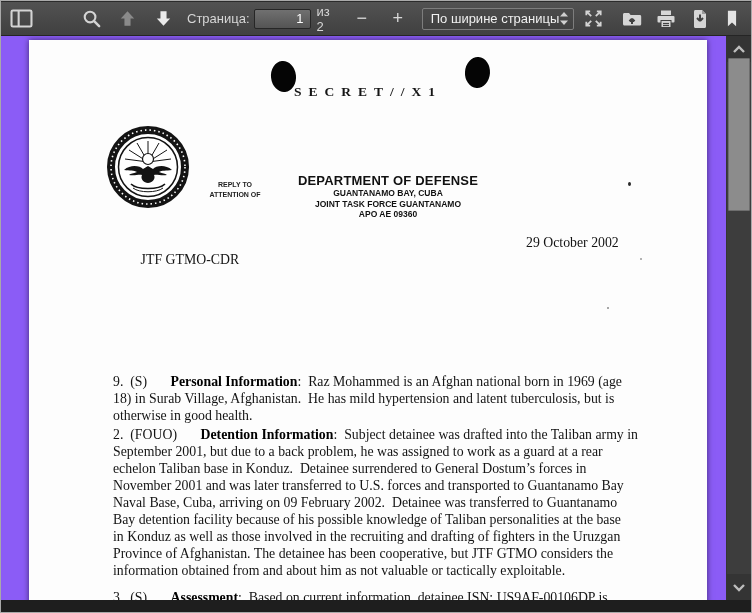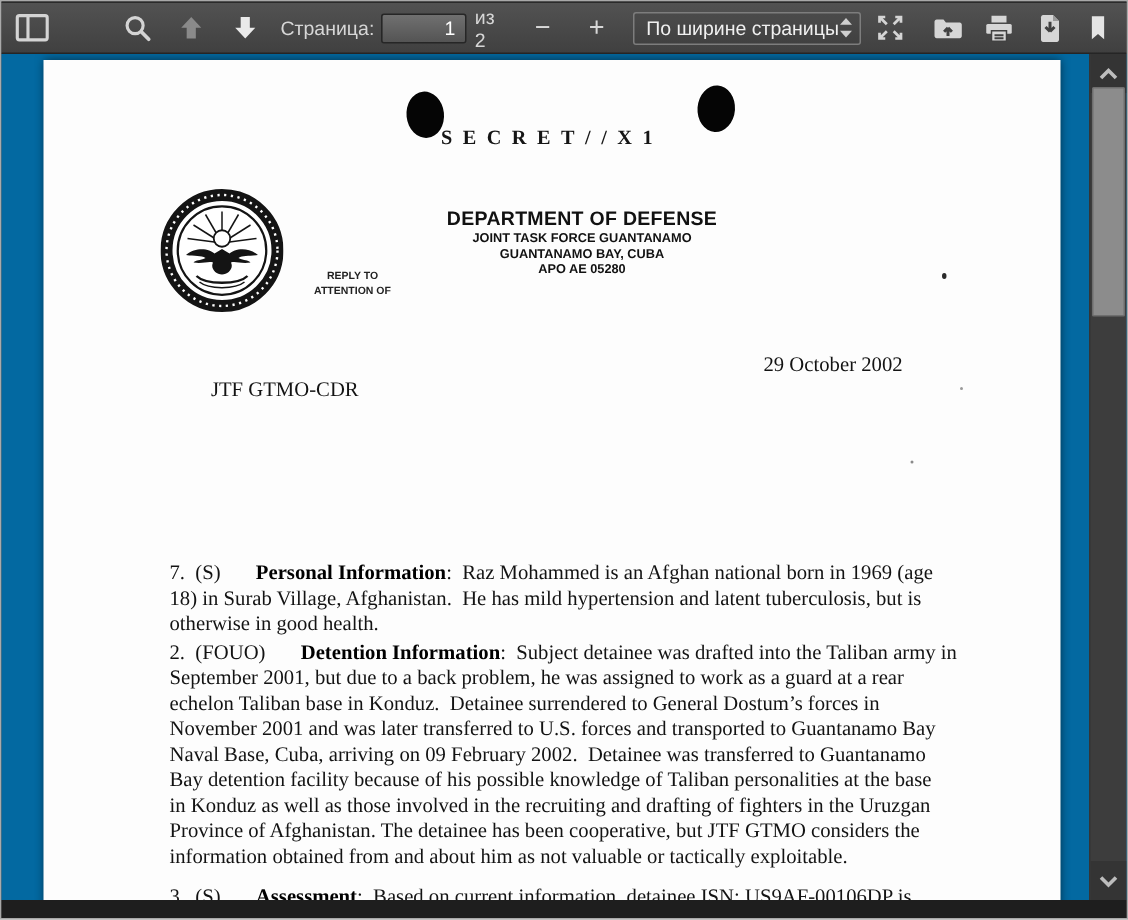--- a/index.html
+++ b/index.html
@@ -60,7 +60,7 @@
   .minus-plus { font-size: 18px; }
 
   
-  .content { flex: 1; position: relative; overflow: hidden; background: #0369a1; }
+  .content { flex: 1; position: relative; overflow: hidden; background: #8b5cf6; }
   .pdf-page {
     position: absolute; left: 28px; top: 4px;
     width: 678px; height: 840px;

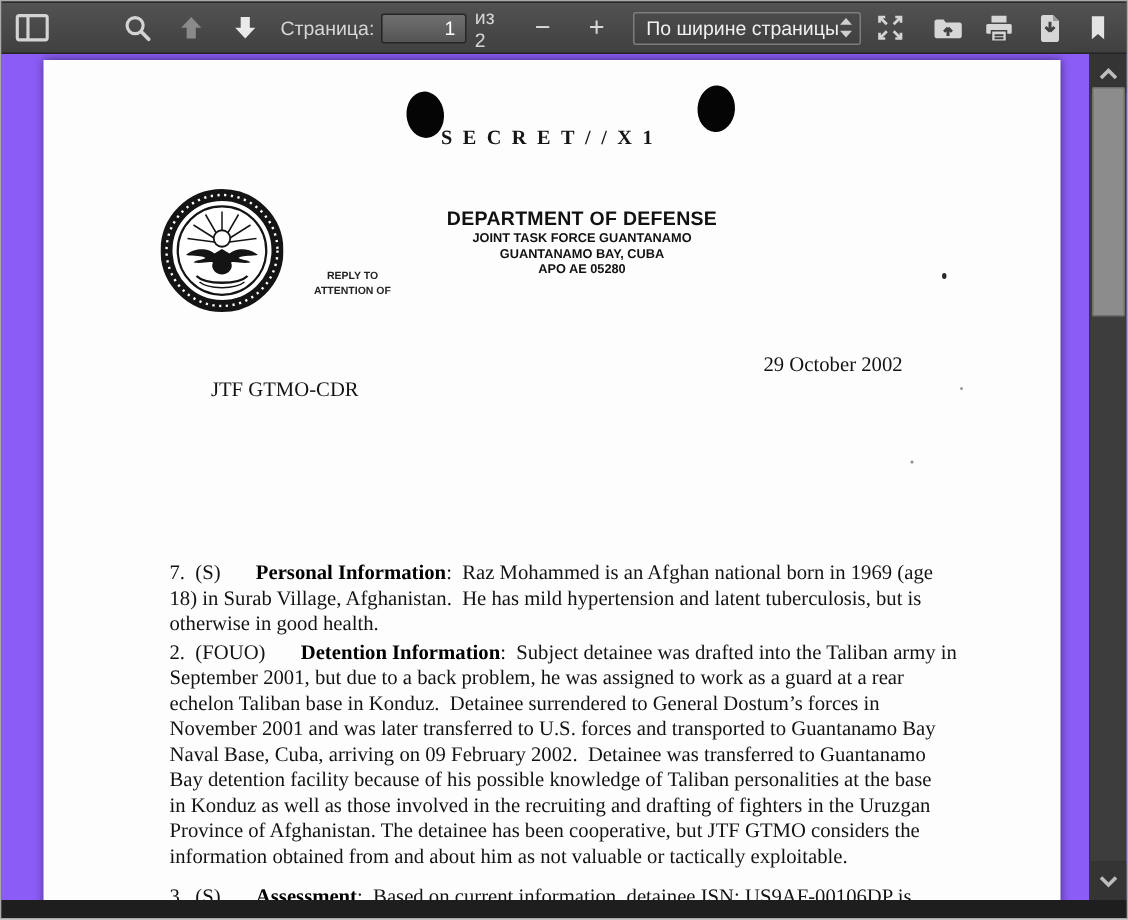--- a/index.html
+++ b/index.html
@@ -91,7 +91,7 @@
     font-weight: bold; color: #111;
     white-space: nowrap;
   }
-  .letterhead .lh1 { font-size: 13px; letter-spacing: 0.2px; }
+  .letterhead .lh1 { font-size: 13px; letter-spacing: 0.2px; margin-top: 35px; }
   .letterhead .lh-sub { font-size: 8.5px; line-height: 10.5px; }
 
   .doc-text { font-size: 13.8px; line-height: 17px; white-space: pre; color: #131313; }

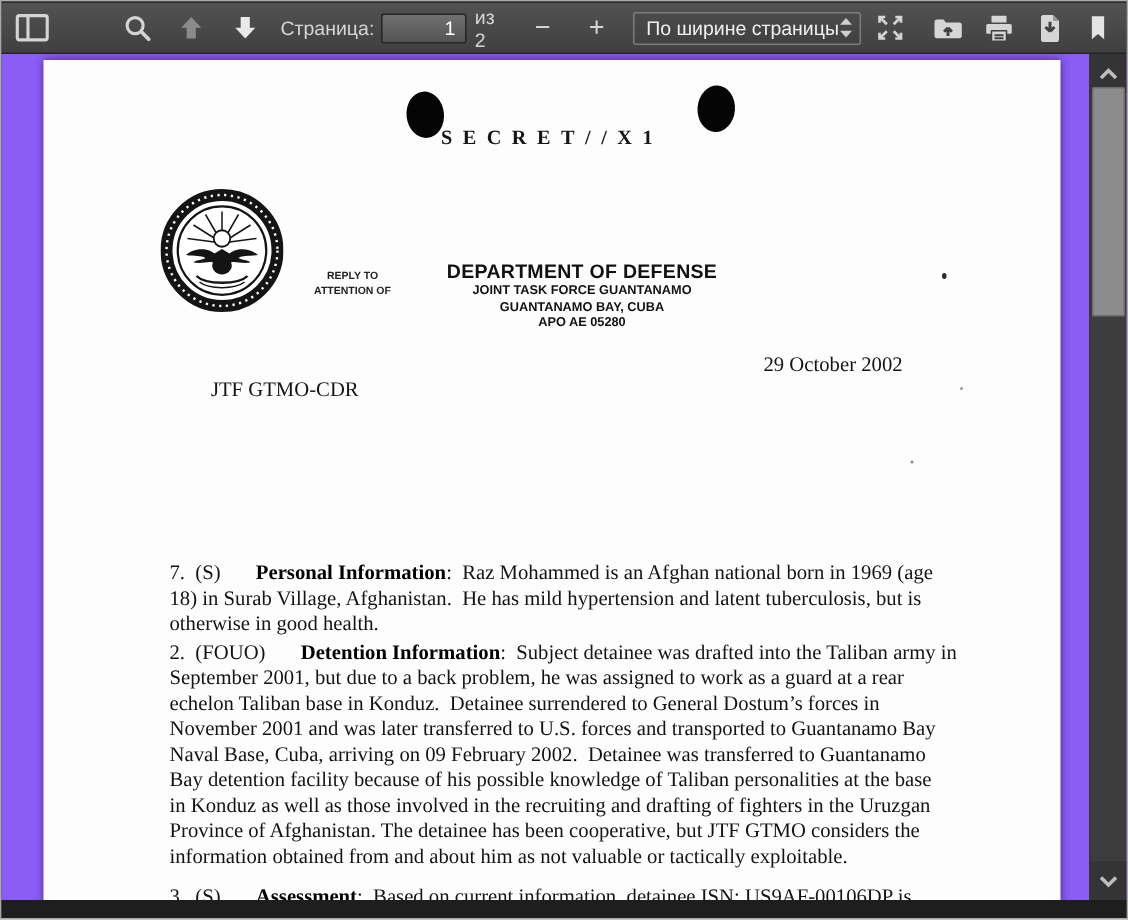--- a/index.html
+++ b/index.html
@@ -285,8 +285,8 @@
 
       <div class="letterhead">
         <div class="lh1">DEPARTMENT OF DEFENSE</div>
+        <div class="lh-sub">GUANTANAMO BAY, CUBA</div>
         <div class="lh-sub">JOINT TASK FORCE GUANTANAMO</div>
-        <div class="lh-sub">GUANTANAMO BAY, CUBA</div>
         <div class="lh-sub">APO AE 05280</div>
       </div>
 

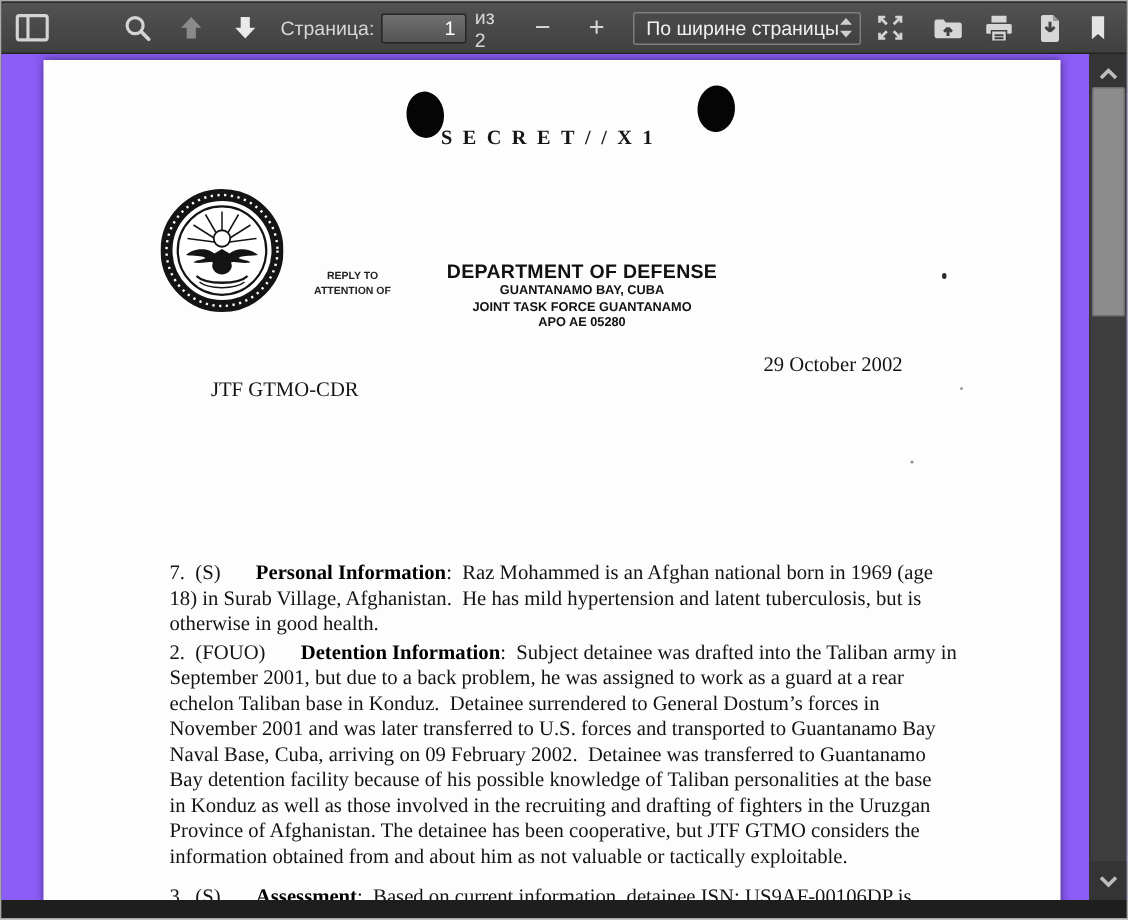--- a/index.html
+++ b/index.html
@@ -287,7 +287,7 @@
         <div class="lh1">DEPARTMENT OF DEFENSE</div>
         <div class="lh-sub">GUANTANAMO BAY, CUBA</div>
         <div class="lh-sub">JOINT TASK FORCE GUANTANAMO</div>
-        <div class="lh-sub">APO AE 05280</div>
+        <div class="lh-sub">APO AE 09360</div>
       </div>
 
       <div class="doc-text office-row">

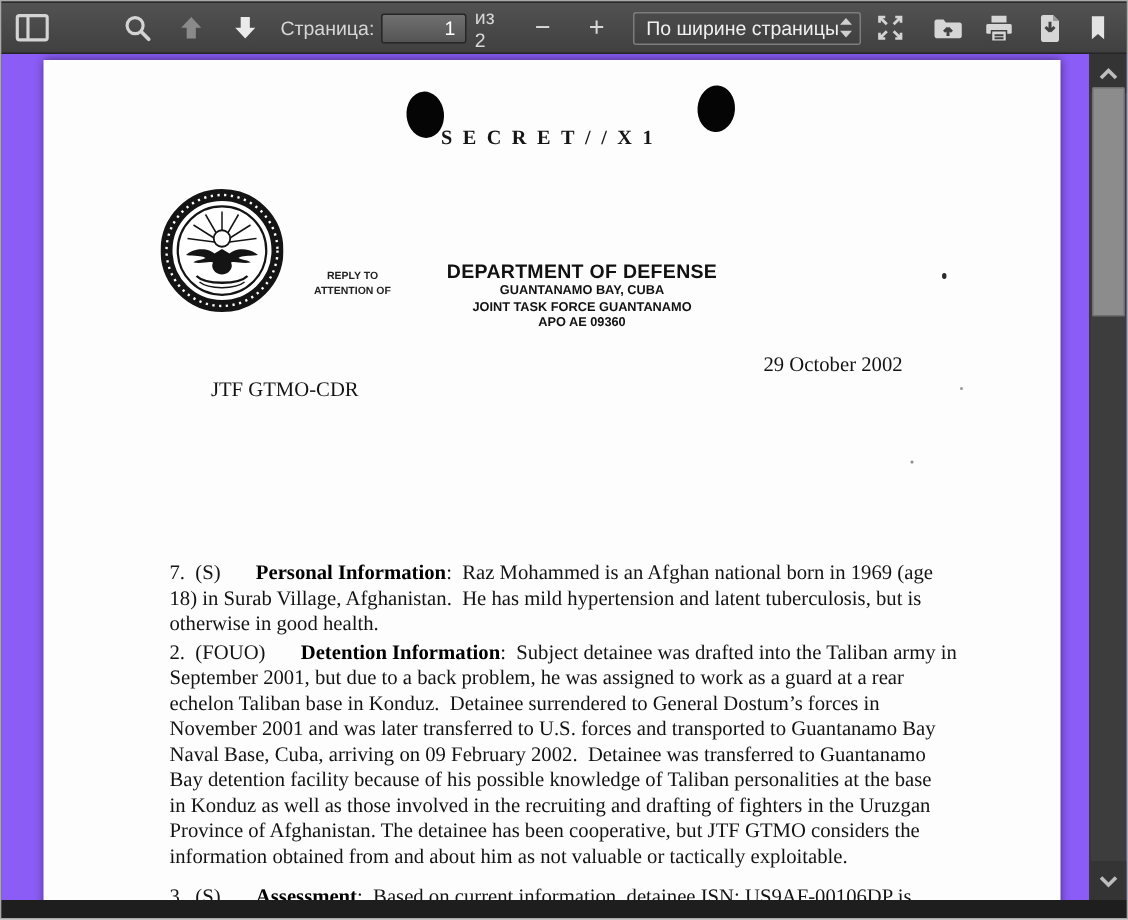--- a/index.html
+++ b/index.html
@@ -96,7 +96,7 @@
 
   .doc-text { font-size: 13.8px; line-height: 17px; white-space: pre; color: #131313; }
   .office-row { position: absolute; left: 84px; top: 194px; width: 540px; }
-  .doc-date { position: absolute; left: 396px; top: 0; }
+  .doc-date { position: absolute; left: 413px; top: 0; }
   .memo-block { position: absolute; left: 84px; top: 224px; width: 545px; }
   .subject-block { position: absolute; left: 84px; top: 270px; width: 545px; }
   .para { position: absolute; left: 84px; width: 545px; }

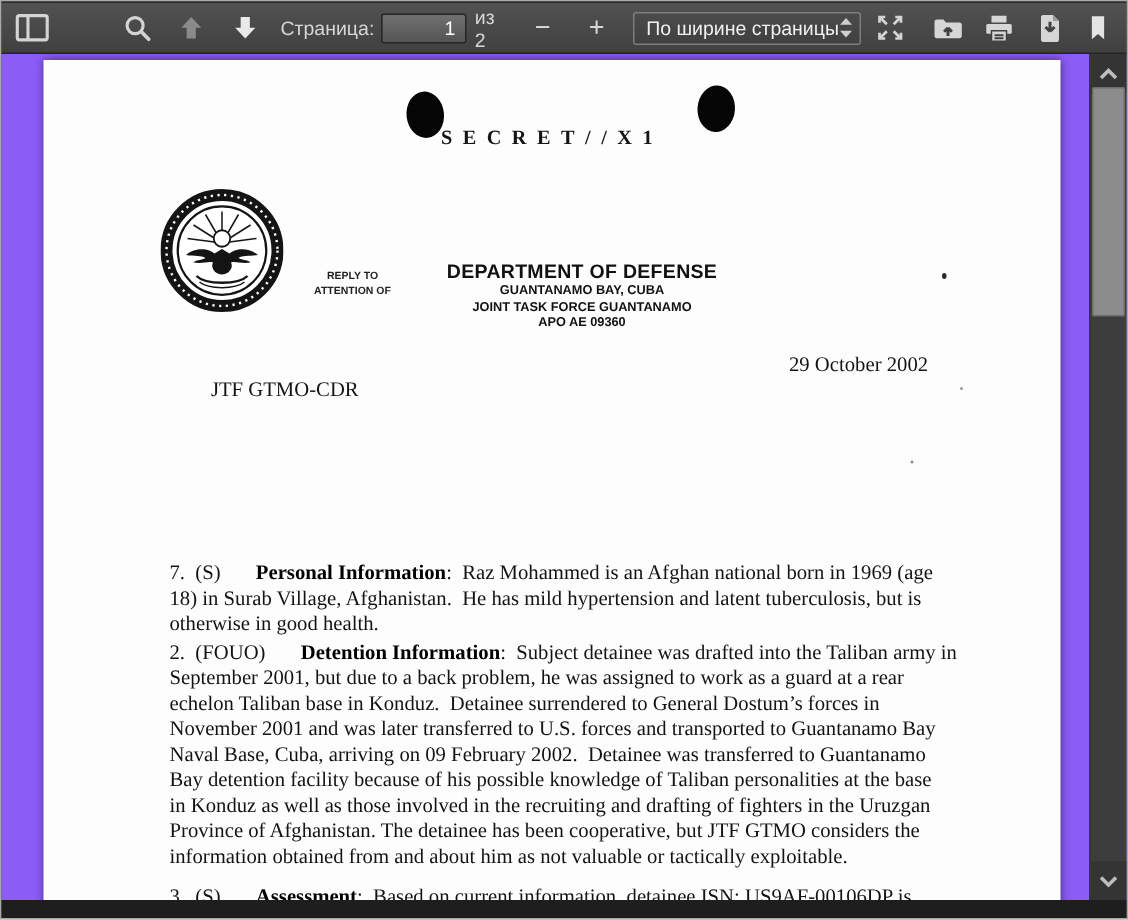--- a/index.html
+++ b/index.html
@@ -297,7 +297,7 @@
 
 
 
-      <div class="doc-text para para-1"><span>7.  (S) </span><b>Personal Information</b><span>:  Raz Mohammed is an Afghan national born in 1969 (age
+      <div class="doc-text para para-1"><span>9.  (S) </span><b>Personal Information</b><span>:  Raz Mohammed is an Afghan national born in 1969 (age
 18) in Surab Village, Afghanistan.  He has mild hypertension and latent tuberculosis, but is
 otherwise in good health.</span></div>
 

